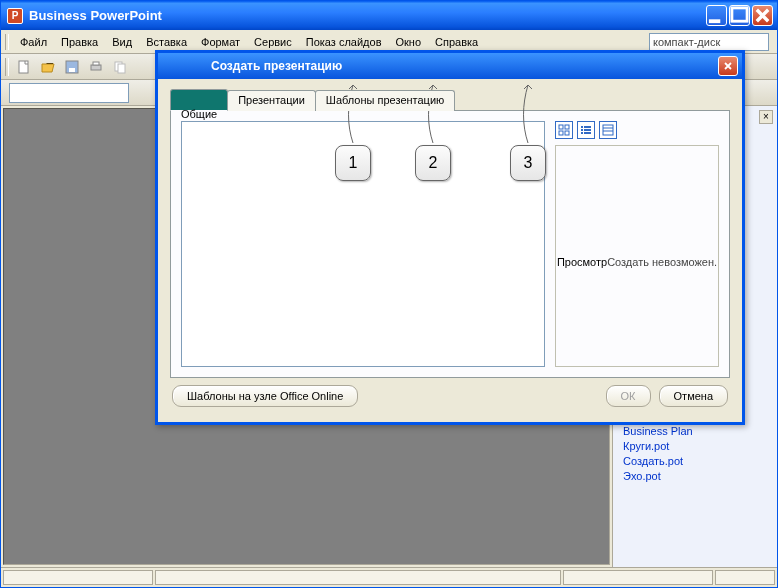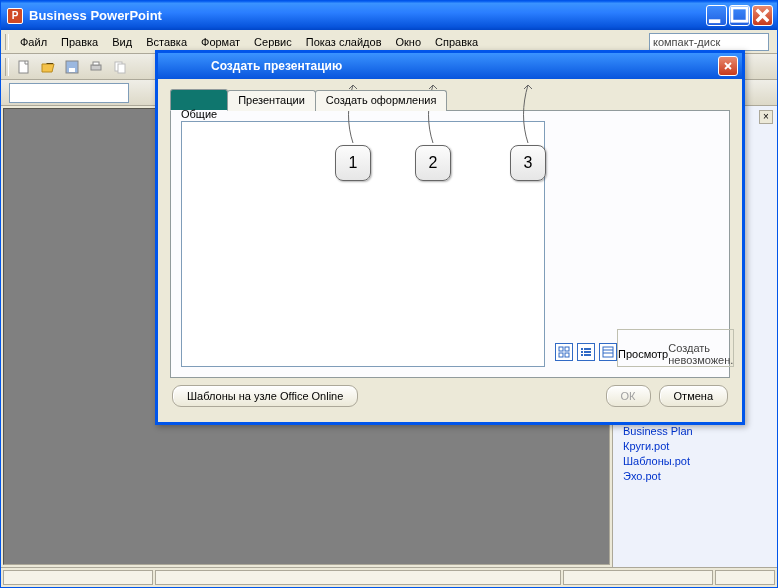--- a/index.html
+++ b/index.html
@@ -181,7 +181,7 @@
     <div class="tabstrip">
       <div class="tab active">Общие</div>
       <div class="tab">Презентации</div>
-      <div class="tab">Создать оформления</div>
+      <div class="tab">Шаблоны презентацию</div>
     </div>
     <div class="tabpanel">
       <div class="listview"></div>

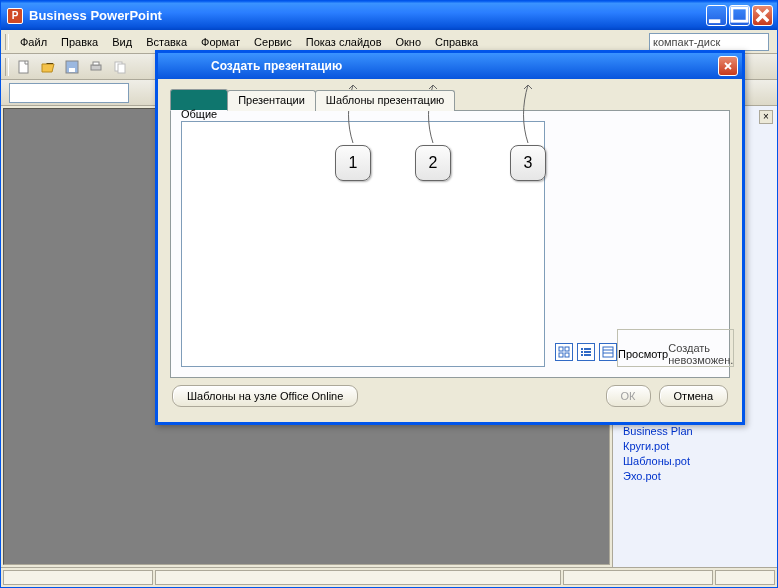--- a/index.html
+++ b/index.html
@@ -54,7 +54,7 @@
 .tab.active { background: #0f766e; border-bottom: 1px solid #fcfcfe; z-index: 3; top: 0; padding-top: 18px; }
 .tabpanel { flex: 1; border: 1px solid #919b9c; background: #fcfcfe; display: flex; padding: 10px; gap: 10px; }
 .listview { flex: 1; border: 1px solid #7f9db9; background: #fff; }
-.rightcol { width: 164px; display: flex; flex-direction: row; align-items: flex-end; }
+.rightcol { width: 164px; display: flex; flex-direction: column; }
 .viewbtns { display: flex; gap: 4px; margin-bottom: 6px; }
 .viewbtn { width: 18px; height: 18px; border: 1px solid #316ac5; background: #fff; display: flex; align-items: center; justify-content: center; }
 .viewbtn svg { width: 12px; height: 12px; }

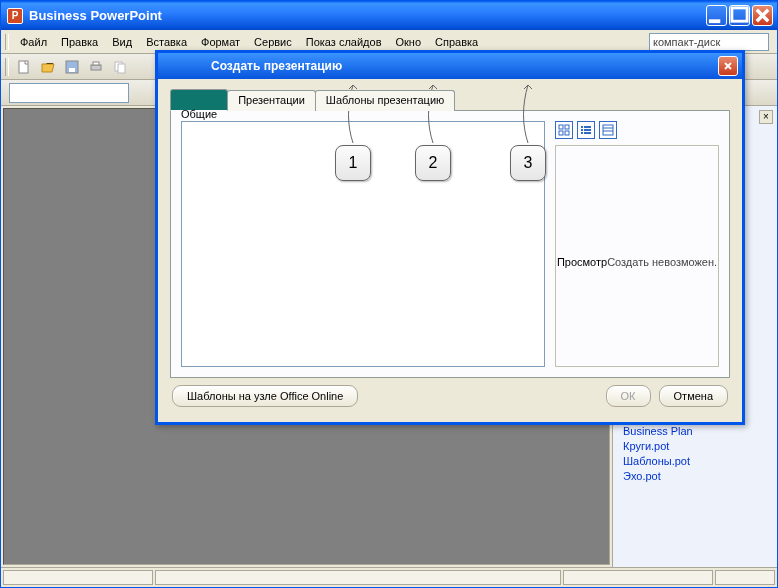--- a/index.html
+++ b/index.html
@@ -154,7 +154,7 @@
       <div class="task-list">
         <a>Business Plan</a>
         <a>Круги.pot</a>
-        <a>Шаблоны.pot</a>
+        <a>Создать.pot</a>
         <a>Эхо.pot</a>
       </div>
     </div>

